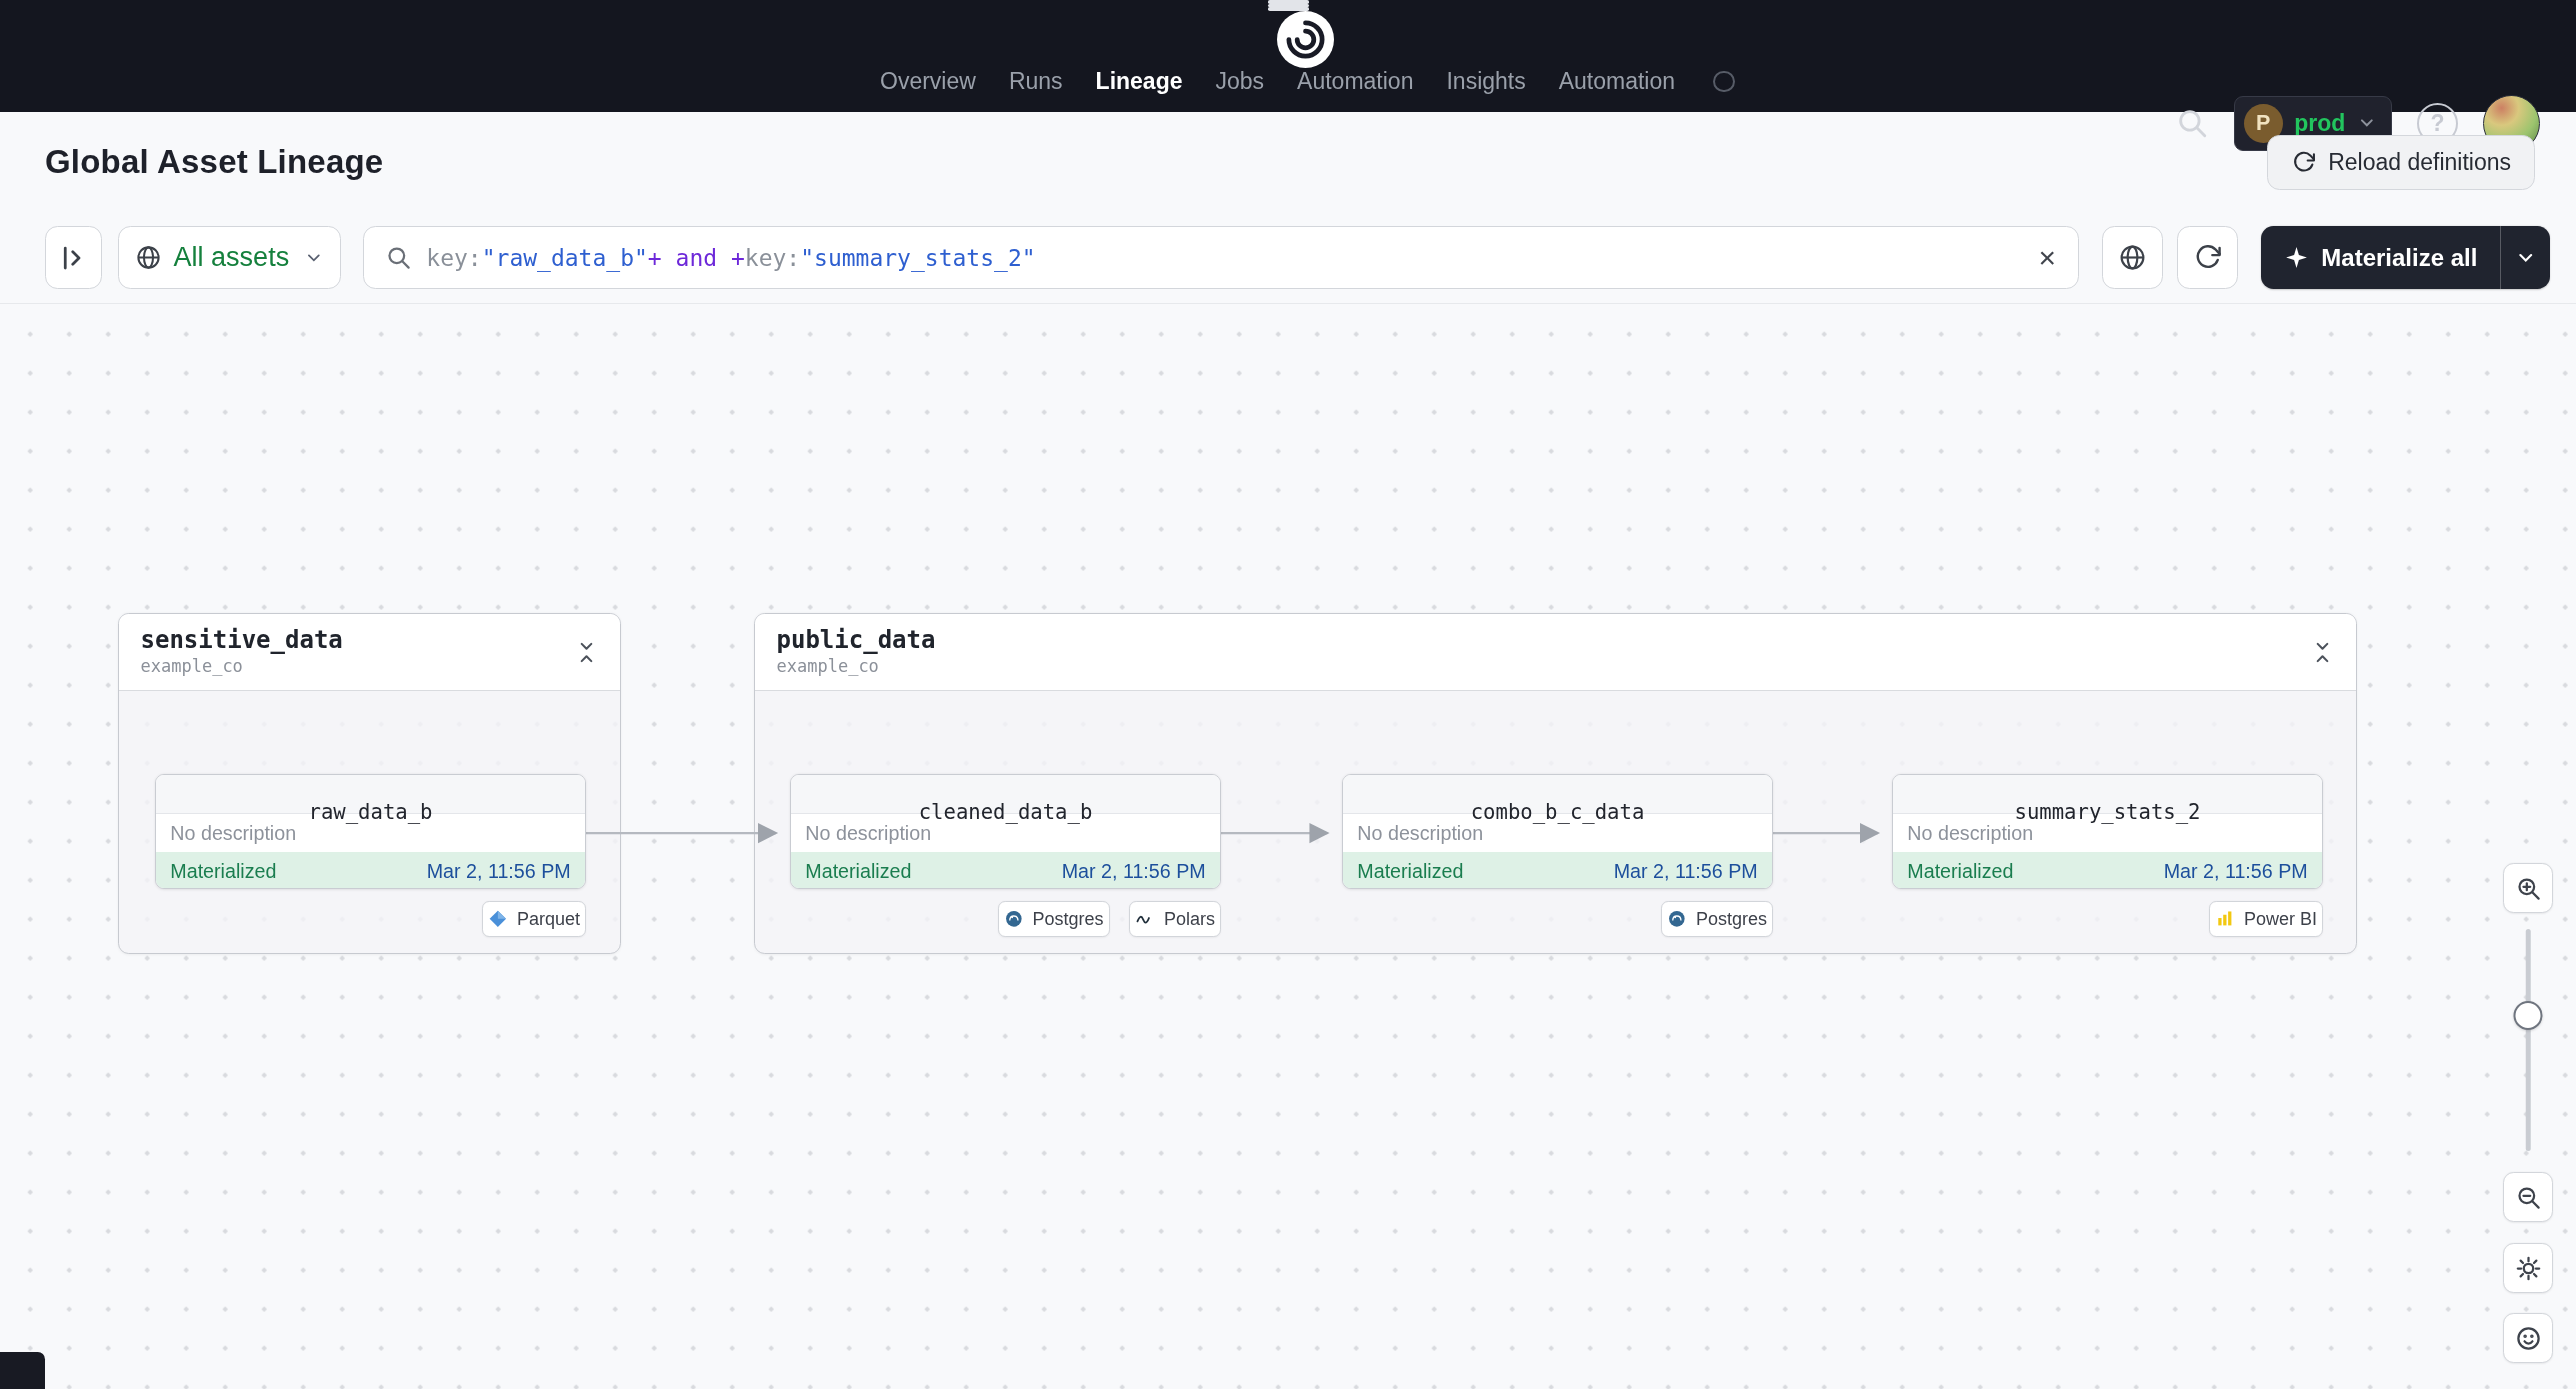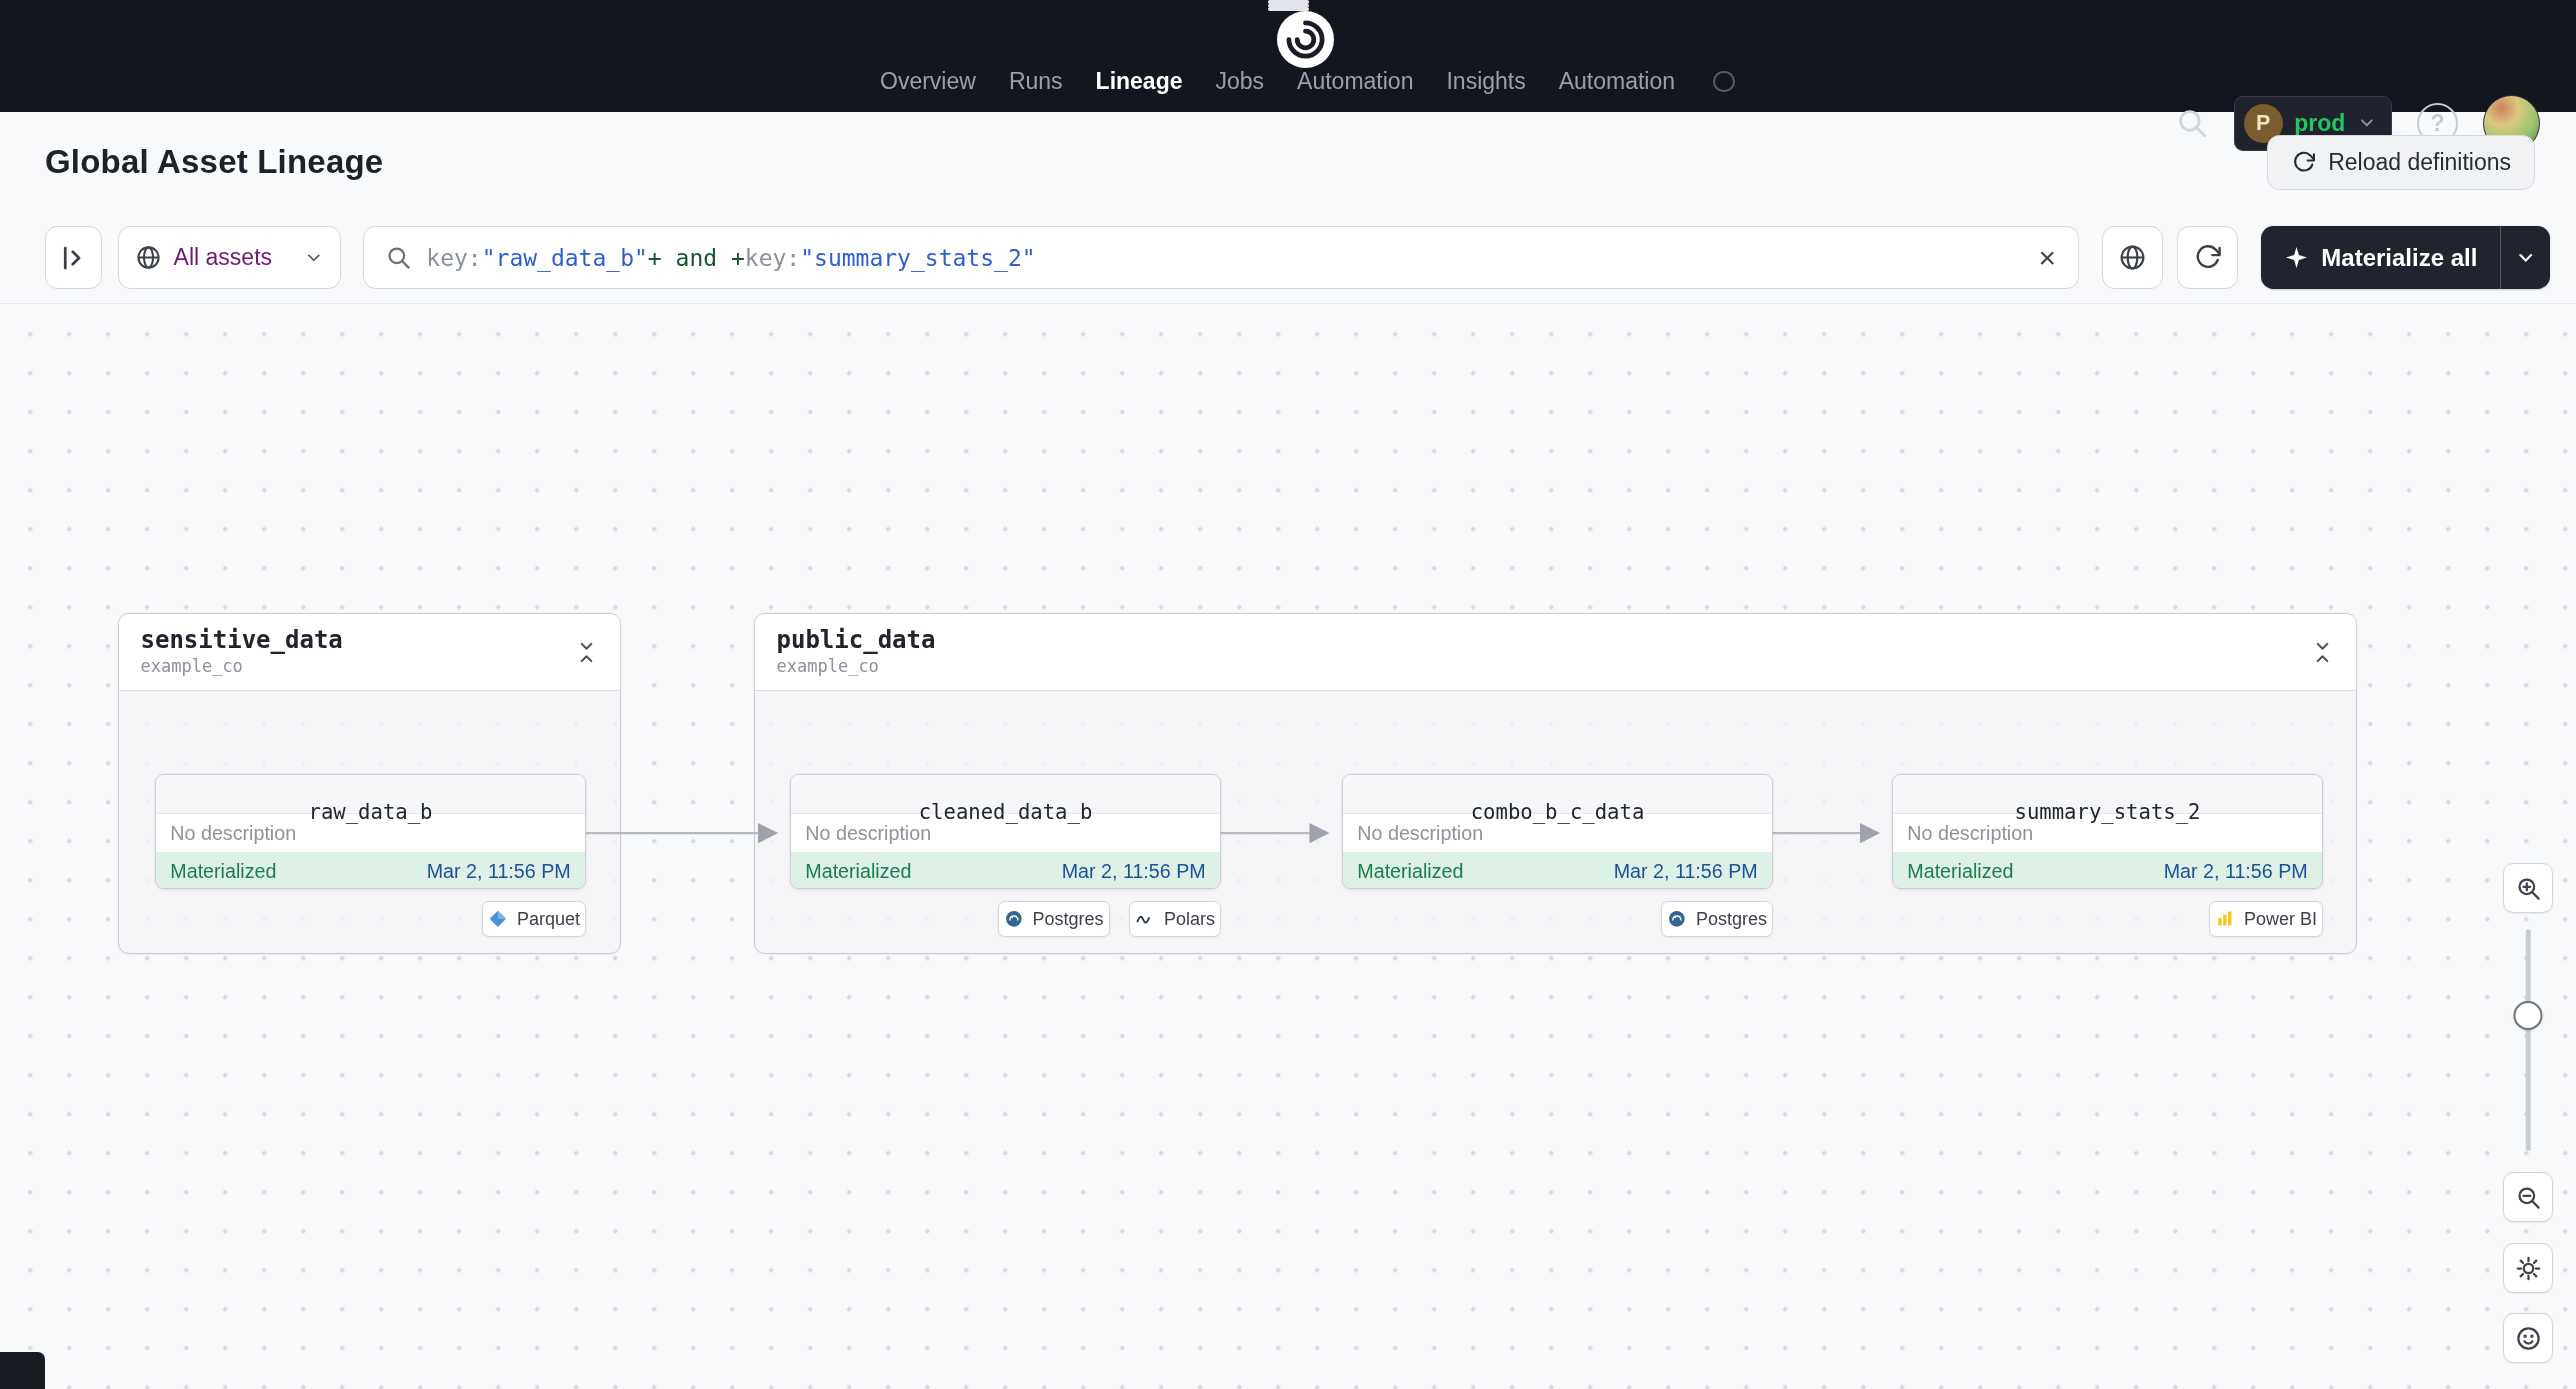--- a/index.html
+++ b/index.html
@@ -34,7 +34,7 @@
   .toolbar { height:92px; display:flex; align-items:center; padding:0 23px 0 45px; background:#f8f9fb; border-bottom:0.9px solid #e7e9ec; }
   .tb-btn { height:63px; background:#fff; border:0.9px solid #d3d6db; border-radius:12.5px; display:flex; align-items:center; justify-content:center; color:#3c4149; cursor:pointer; }
   .panel-btn { width:57px; }
-  .scope-dd { width:223px; margin-left:16px; justify-content:flex-start; gap:11.6px; padding:0 16px; font-size:23px; font-weight:500; color:#701a75; font-family:inherit; }
+  .scope-dd { width:223px; margin-left:16px; justify-content:flex-start; gap:11.6px; padding:0 16px; font-size:27px; font-weight:500; color:#15803d; font-family:inherit; }
   .scope-caret { margin-left:auto; color:#596070; display:flex; }
   .searchbox { margin-left:21.5px; width:1716px; height:63px; background:#fff; border:0.9px solid #d3d6db; border-radius:12.5px; display:flex; align-items:center; padding:0 21.5px; font-size:23px; cursor:text; }
   .searchbox .sicon { color:#6a6f77; margin-right:14.3px; display:flex; flex:none; }

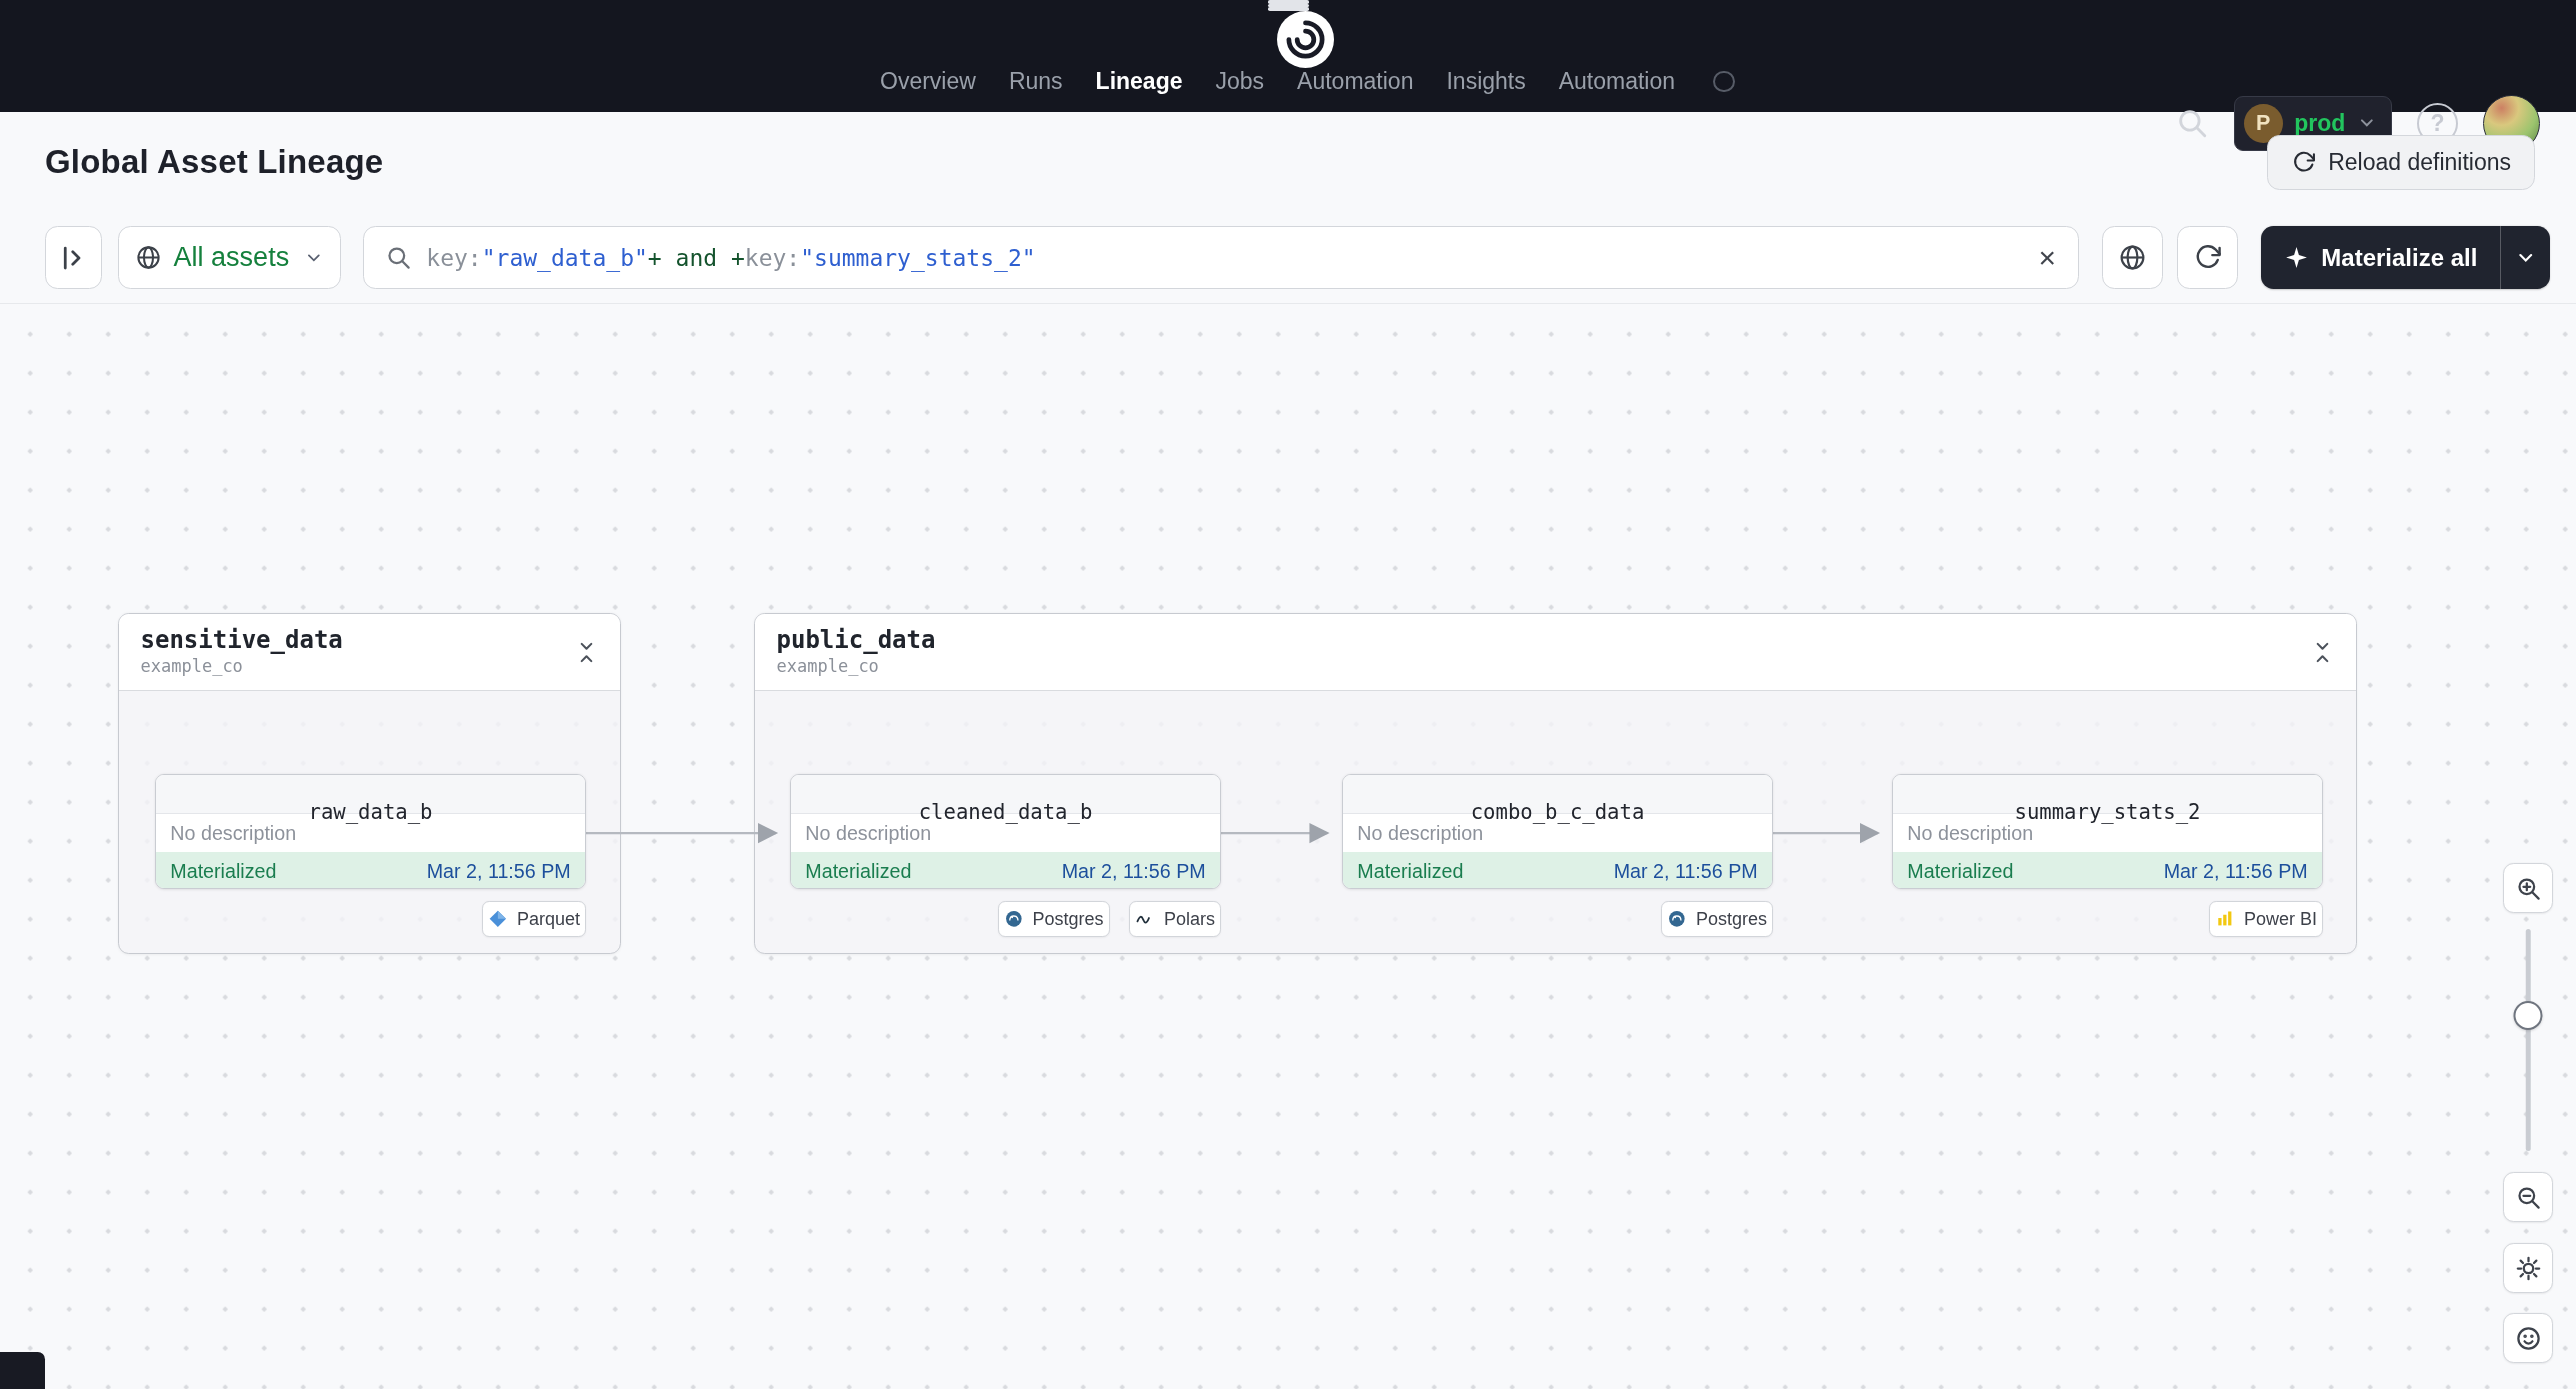--- a/index.html
+++ b/index.html
@@ -41,7 +41,7 @@
   .search-token { white-space:pre; font-family:"DejaVu Sans Mono", monospace; }
   .tok-key { color:#8a9099; }
   .tok-str { color:#2e5fd0; }
-  .tok-op  { color:#14532d; }
+  .tok-op  { color:#6d28d9; }
   .clear-btn { margin-left:auto; background:none; border:none; font-size:30px; line-height:1; color:#41454d; cursor:pointer; }
   .icon-btn { width:61px; }
   .mat-btn { margin-left:23px; height:63px; border-radius:12.5px; background:#20242f; color:#fff; display:flex; align-items:stretch; overflow:hidden; box-shadow:0 0.9px 1.8px rgba(0,0,0,.2); }

